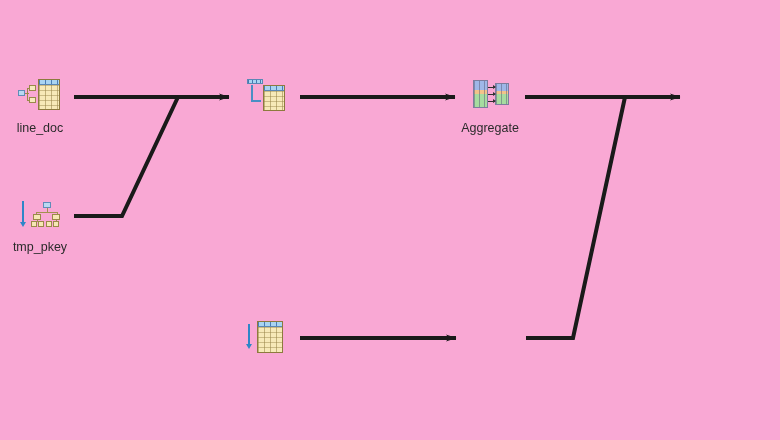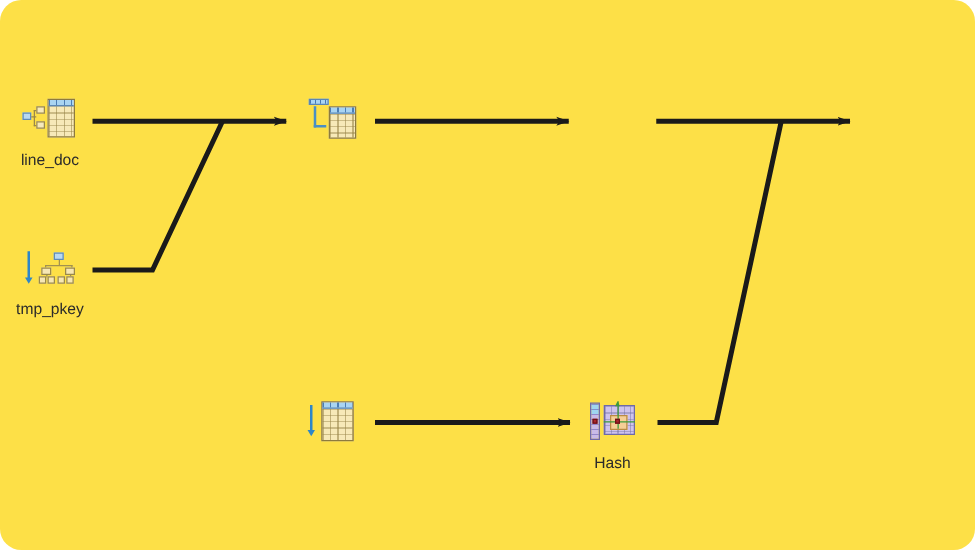--- a/index.html
+++ b/index.html
@@ -15,9 +15,8 @@
     position: relative;
     width: 780px;
     height: 440px;
-    background: #fde047;
+    background: #f9a8d4;
     overflow: hidden;
-    border-radius: 17px;
   }
   
   #edges {

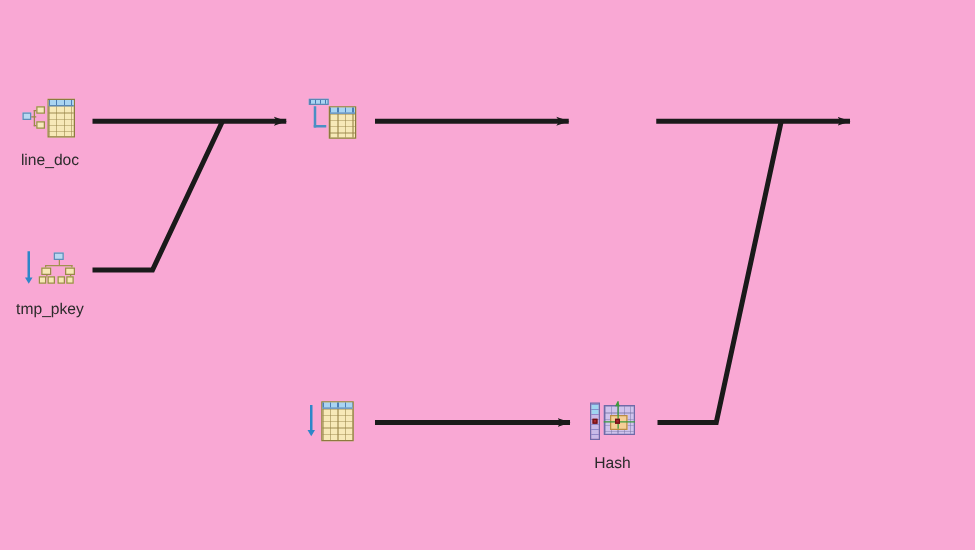--- a/index.html
+++ b/index.html
@@ -304,6 +304,16 @@
     </div>
   </div>
 
+  <div class="node" style="left:490px; top:79px;">
+    <div class="node-icon">
+      <div class="ic-agg-grid" style="left:5px; top:1px; width:15px; height:28px;"></div>
+      <div class="ic-agg-grid" style="left:27px; top:4px; width:14px; height:22px;"></div>
+      <div class="ic-agg-arrow" style="left:20px; top:8px; width:7px;"></div>
+      <div class="ic-agg-arrow" style="left:20px; top:15px; width:7px;"></div>
+      <div class="ic-agg-arrow" style="left:20px; top:22px; width:7px;"></div>
+    </div>
+    <div class="node-label">Aggregate</div>
+  </div>
 
 
   <div class="node" style="left:265px; top:321px;">

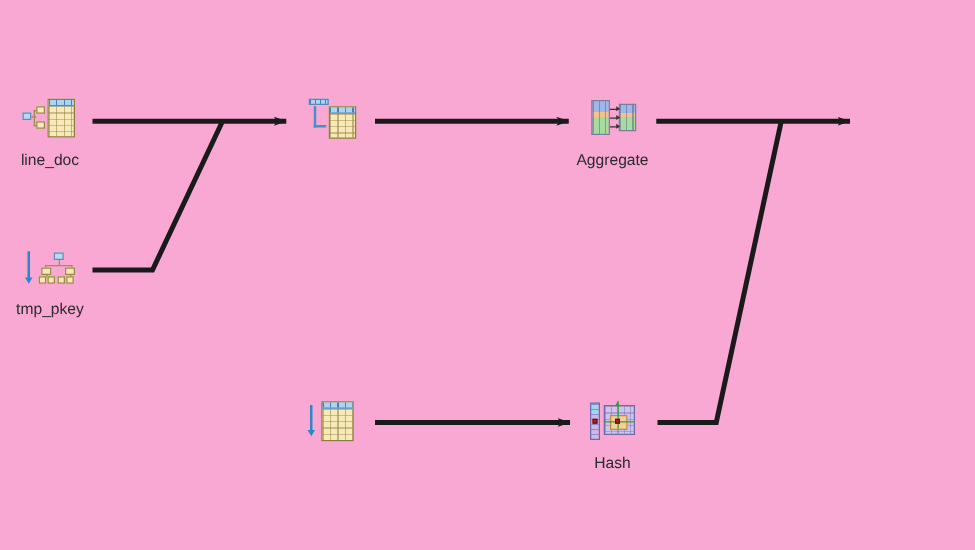--- a/index.html
+++ b/index.html
@@ -326,19 +326,6 @@
     </div>
   </div>
 
-  <div class="node" style="left:490px; top:321px;">
-    <div class="node-icon">
-      <div class="ic-hash-bar" style="left:4px; top:1px; width:8px; height:30px;"></div>
-      <div class="ic-hash-grid" style="left:15px; top:3px; width:25px; height:24px;"></div>
-      <div class="ic-hash-inner" style="left:20px; top:11px; width:14px; height:12px;"></div>
-      <div class="ic-cross-v" style="left:26px; top:0; height:22px;"></div>
-      <div class="ic-cross-h" style="left:15px; top:16px; width:25px;"></div>
-      <div class="ic-cross-head" style="left:24px; top:0;"></div>
-      <div class="ic-dot" style="left:6px; top:14px;"></div>
-      <div class="ic-dot" style="left:24px; top:14px;"></div>
-    </div>
-    <div class="node-label">Hash</div>
-  </div>
 
 </div>
 

